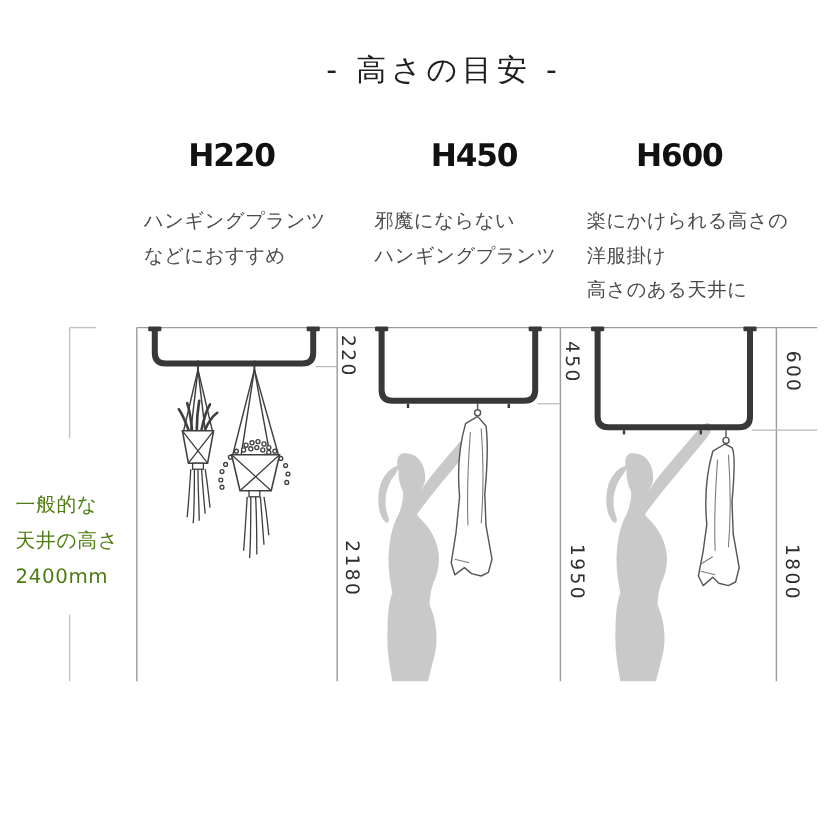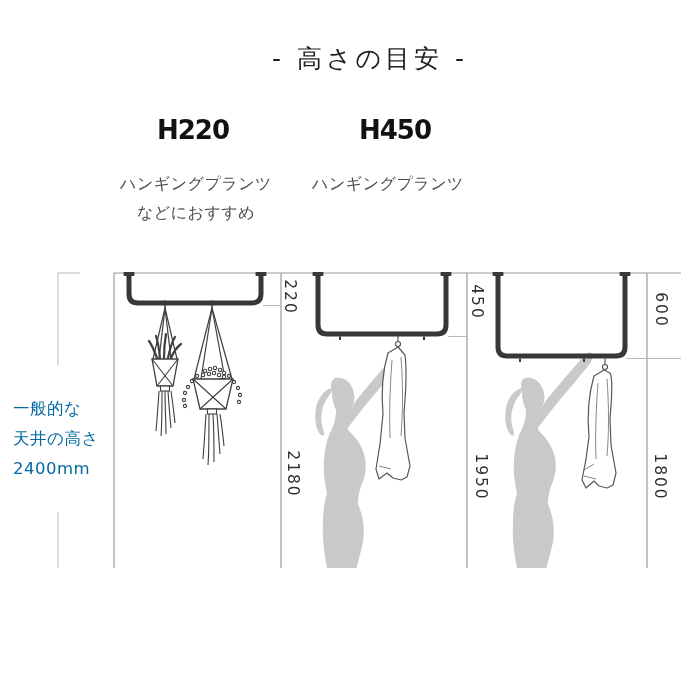--- a/index.html
+++ b/index.html
@@ -192,6 +192,7 @@
 
   <div class="abs col-heading" style="left:193px;">H220</div>
   <div class="abs col-heading" style="left:376px;margin-left:19px;">H450</div>
+  <div class="abs col-heading" style="left:566px;">H600</div>
 
   <div class="abs col-desc" style="left:120px;">
     <div>ハンギングプランツ</div>

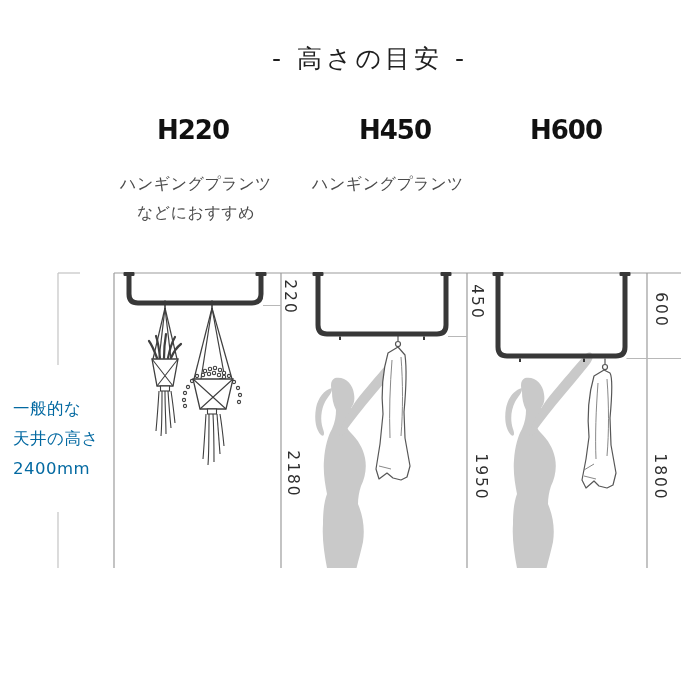--- a/index.html
+++ b/index.html
@@ -17,7 +17,7 @@
     font-size:26px;font-weight:bold;letter-spacing:-1px;color:#111;line-height:40px;white-space:nowrap;
   }
   .col-desc{
-    top:169px;font-size:16px;line-height:29px;color:#4b4b4b;letter-spacing:0.5px;white-space:nowrap;text-align:center;
+    top:169px;font-size:16px;line-height:29px;color:#4b4b4b;letter-spacing:0.5px;white-space:nowrap;
   }
   #ceiling-note{
     top:394px;left:13px;font-size:16.5px;line-height:30px;color:#0369a1;letter-spacing:0.5px;

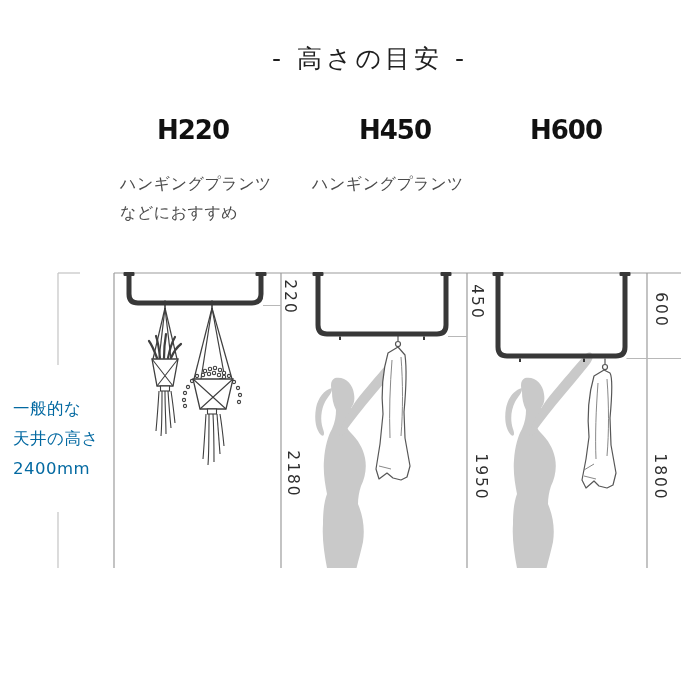--- a/index.html
+++ b/index.html
@@ -199,6 +199,7 @@
     <div>などにおすすめ</div>
   </div>
   <div class="abs col-desc" style="left:312px;">
+    <div>邪魔にならない</div>
     <div>ハンギングプランツ</div>
   </div>
 

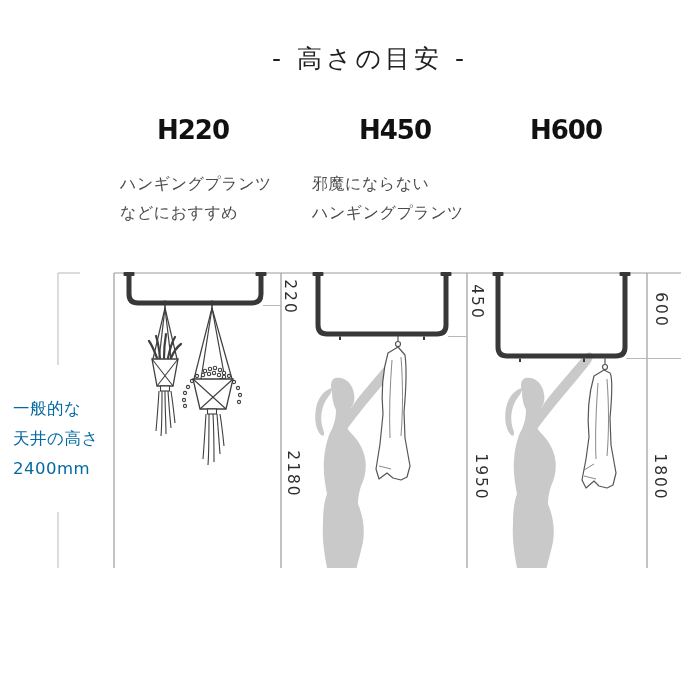--- a/index.html
+++ b/index.html
@@ -202,6 +202,11 @@
     <div>邪魔にならない</div>
     <div>ハンギングプランツ</div>
   </div>
+  <div class="abs col-desc" style="left:489px;">
+    <div>楽にかけられる高さの</div>
+    <div>洋服掛け</div>
+    <div>高さのある天井に</div>
+  </div>
 
   <div id="ceiling-note" class="abs">
     <div>一般的な</div>

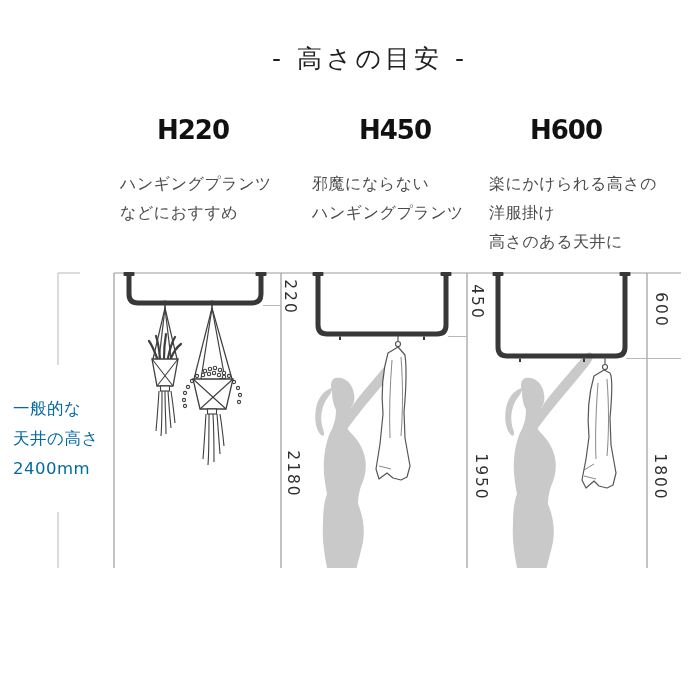--- a/index.html
+++ b/index.html
@@ -20,7 +20,7 @@
     top:169px;font-size:16px;line-height:29px;color:#4b4b4b;letter-spacing:0.5px;white-space:nowrap;
   }
   #ceiling-note{
-    top:394px;left:13px;font-size:16.5px;line-height:30px;color:#0369a1;letter-spacing:0.5px;
+    top:406px;left:13px;font-size:16.5px;line-height:30px;color:#4d7c0f;letter-spacing:0.5px;
   }
   .dim-label{
     transform:translate(-50%,-50%) rotate(90deg);

